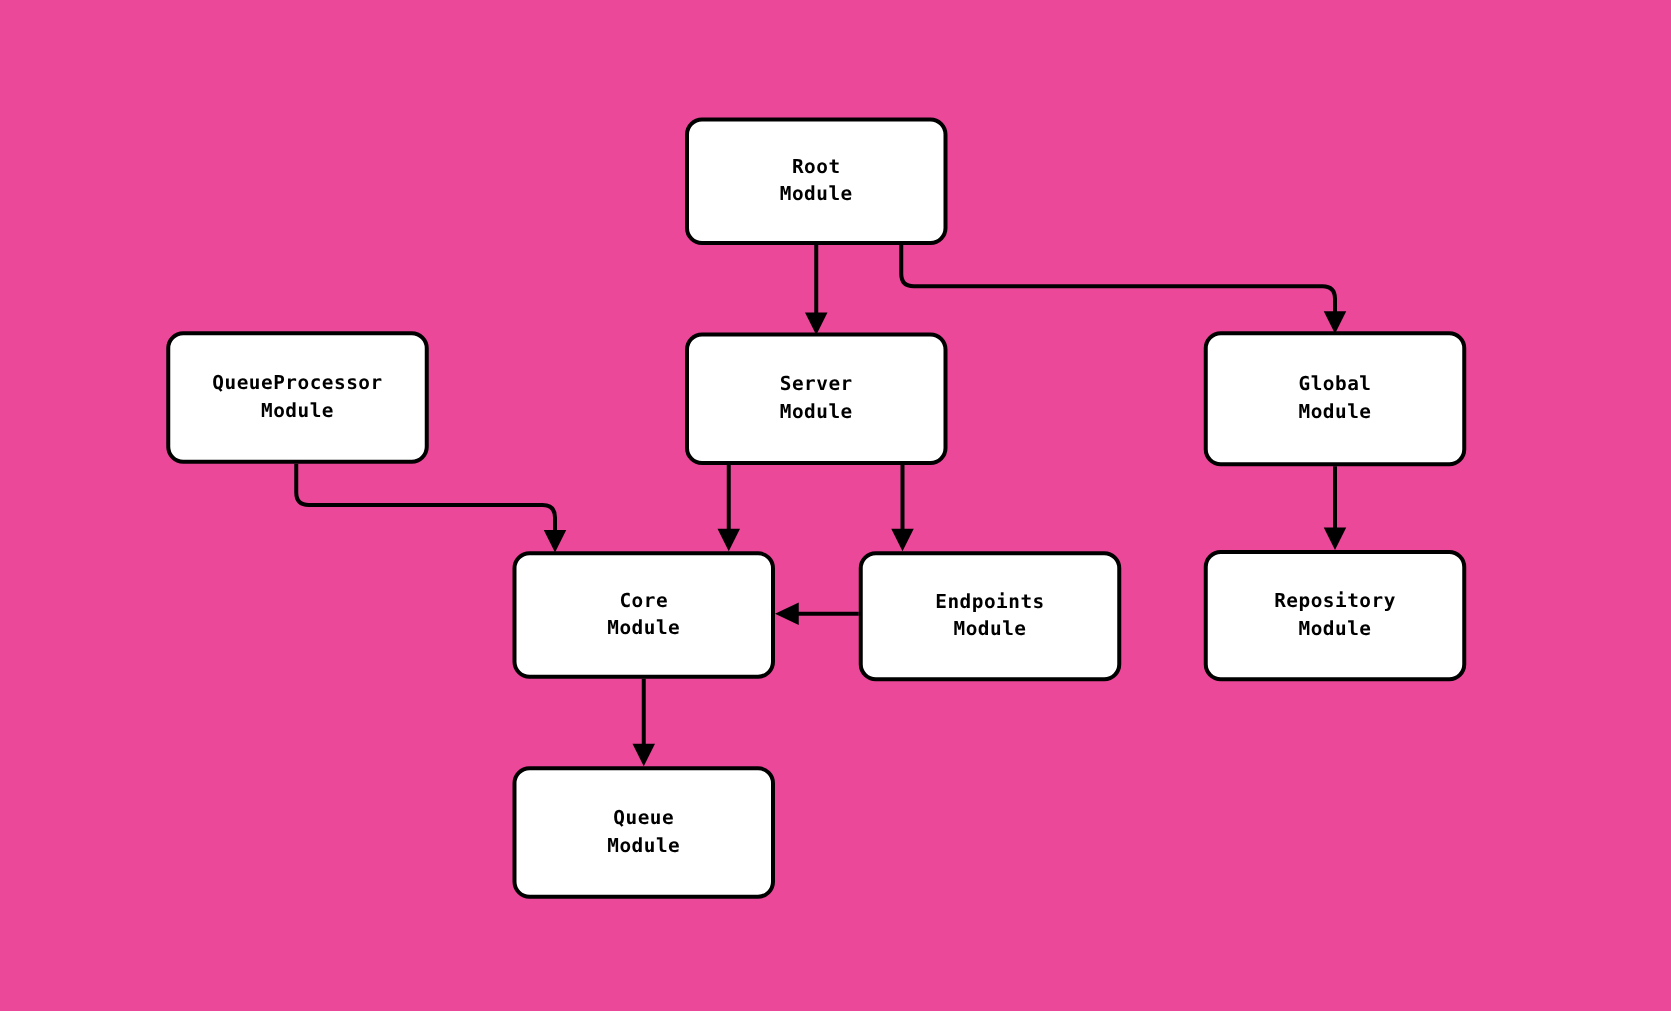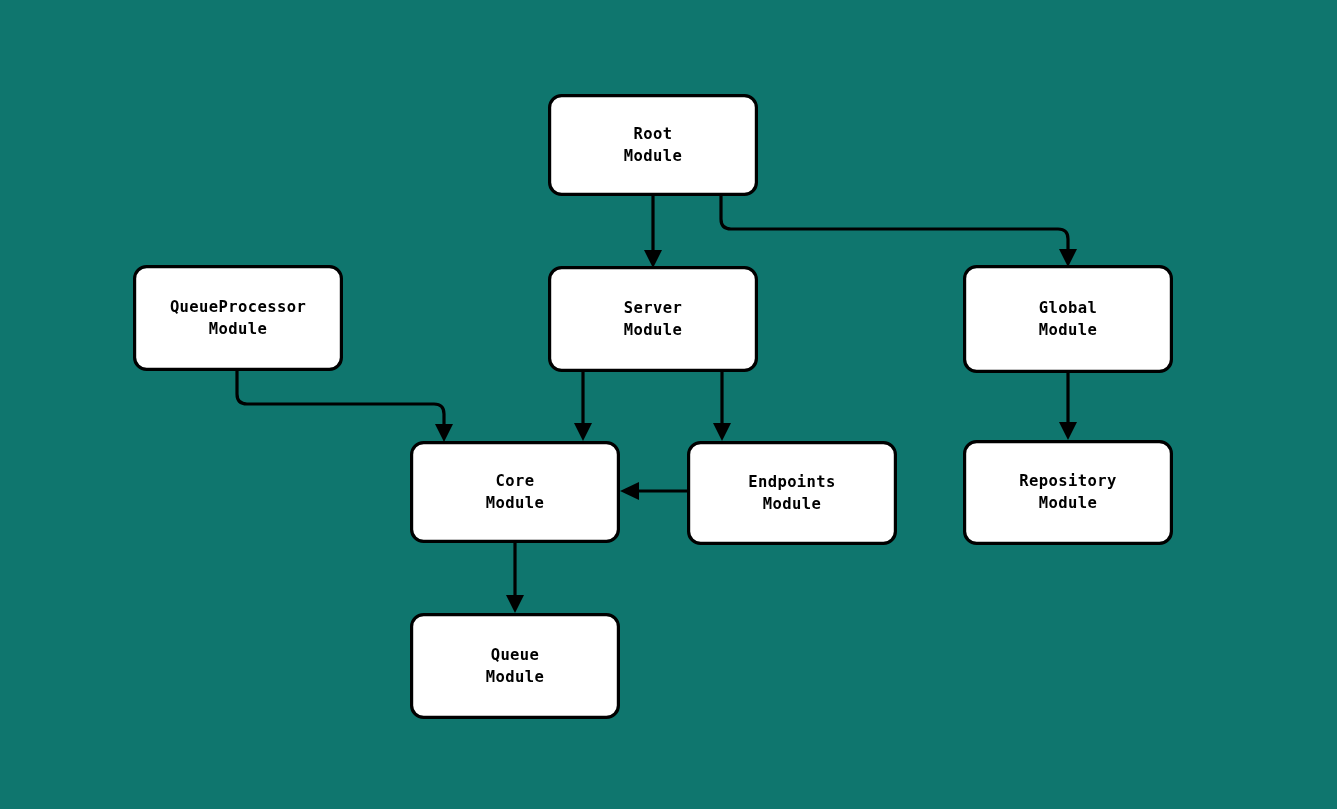--- a/index.html
+++ b/index.html
@@ -18,7 +18,7 @@
     position: relative;
     width: 1337px;
     height: 809px;
-    background: #0f766e;
+    background: #ec4899;
   }
   svg#diagram-canvas {
     display: block;

